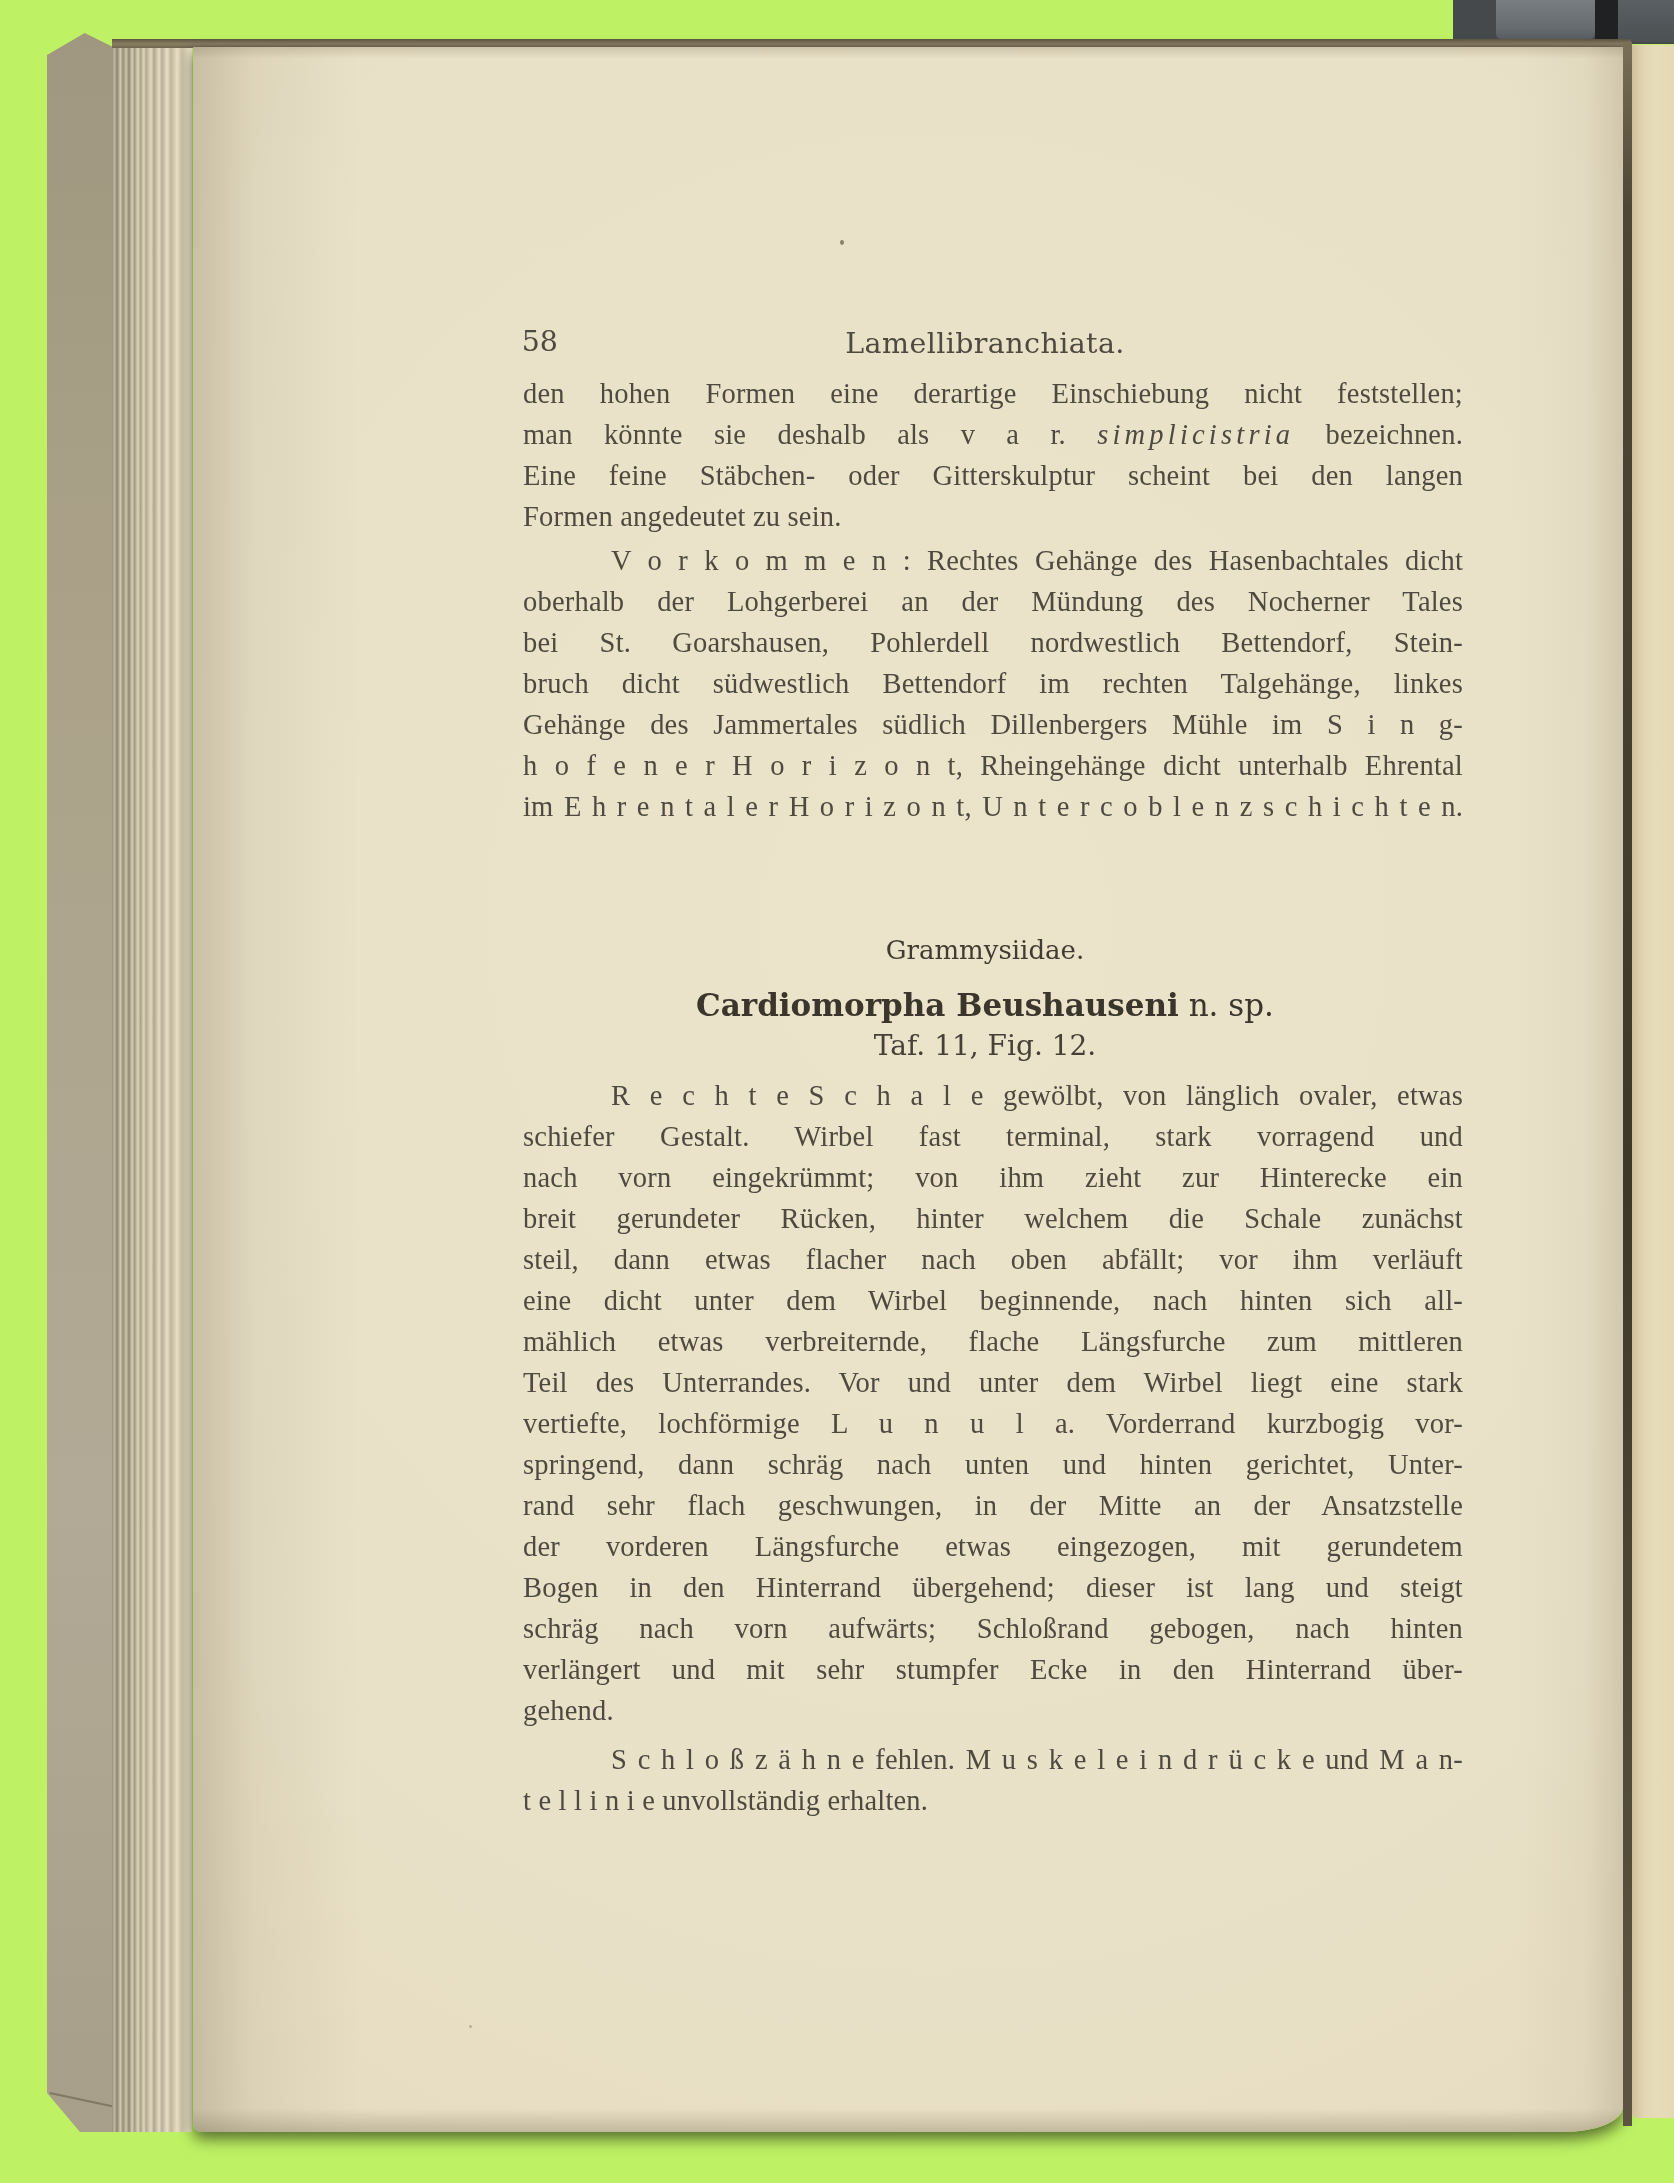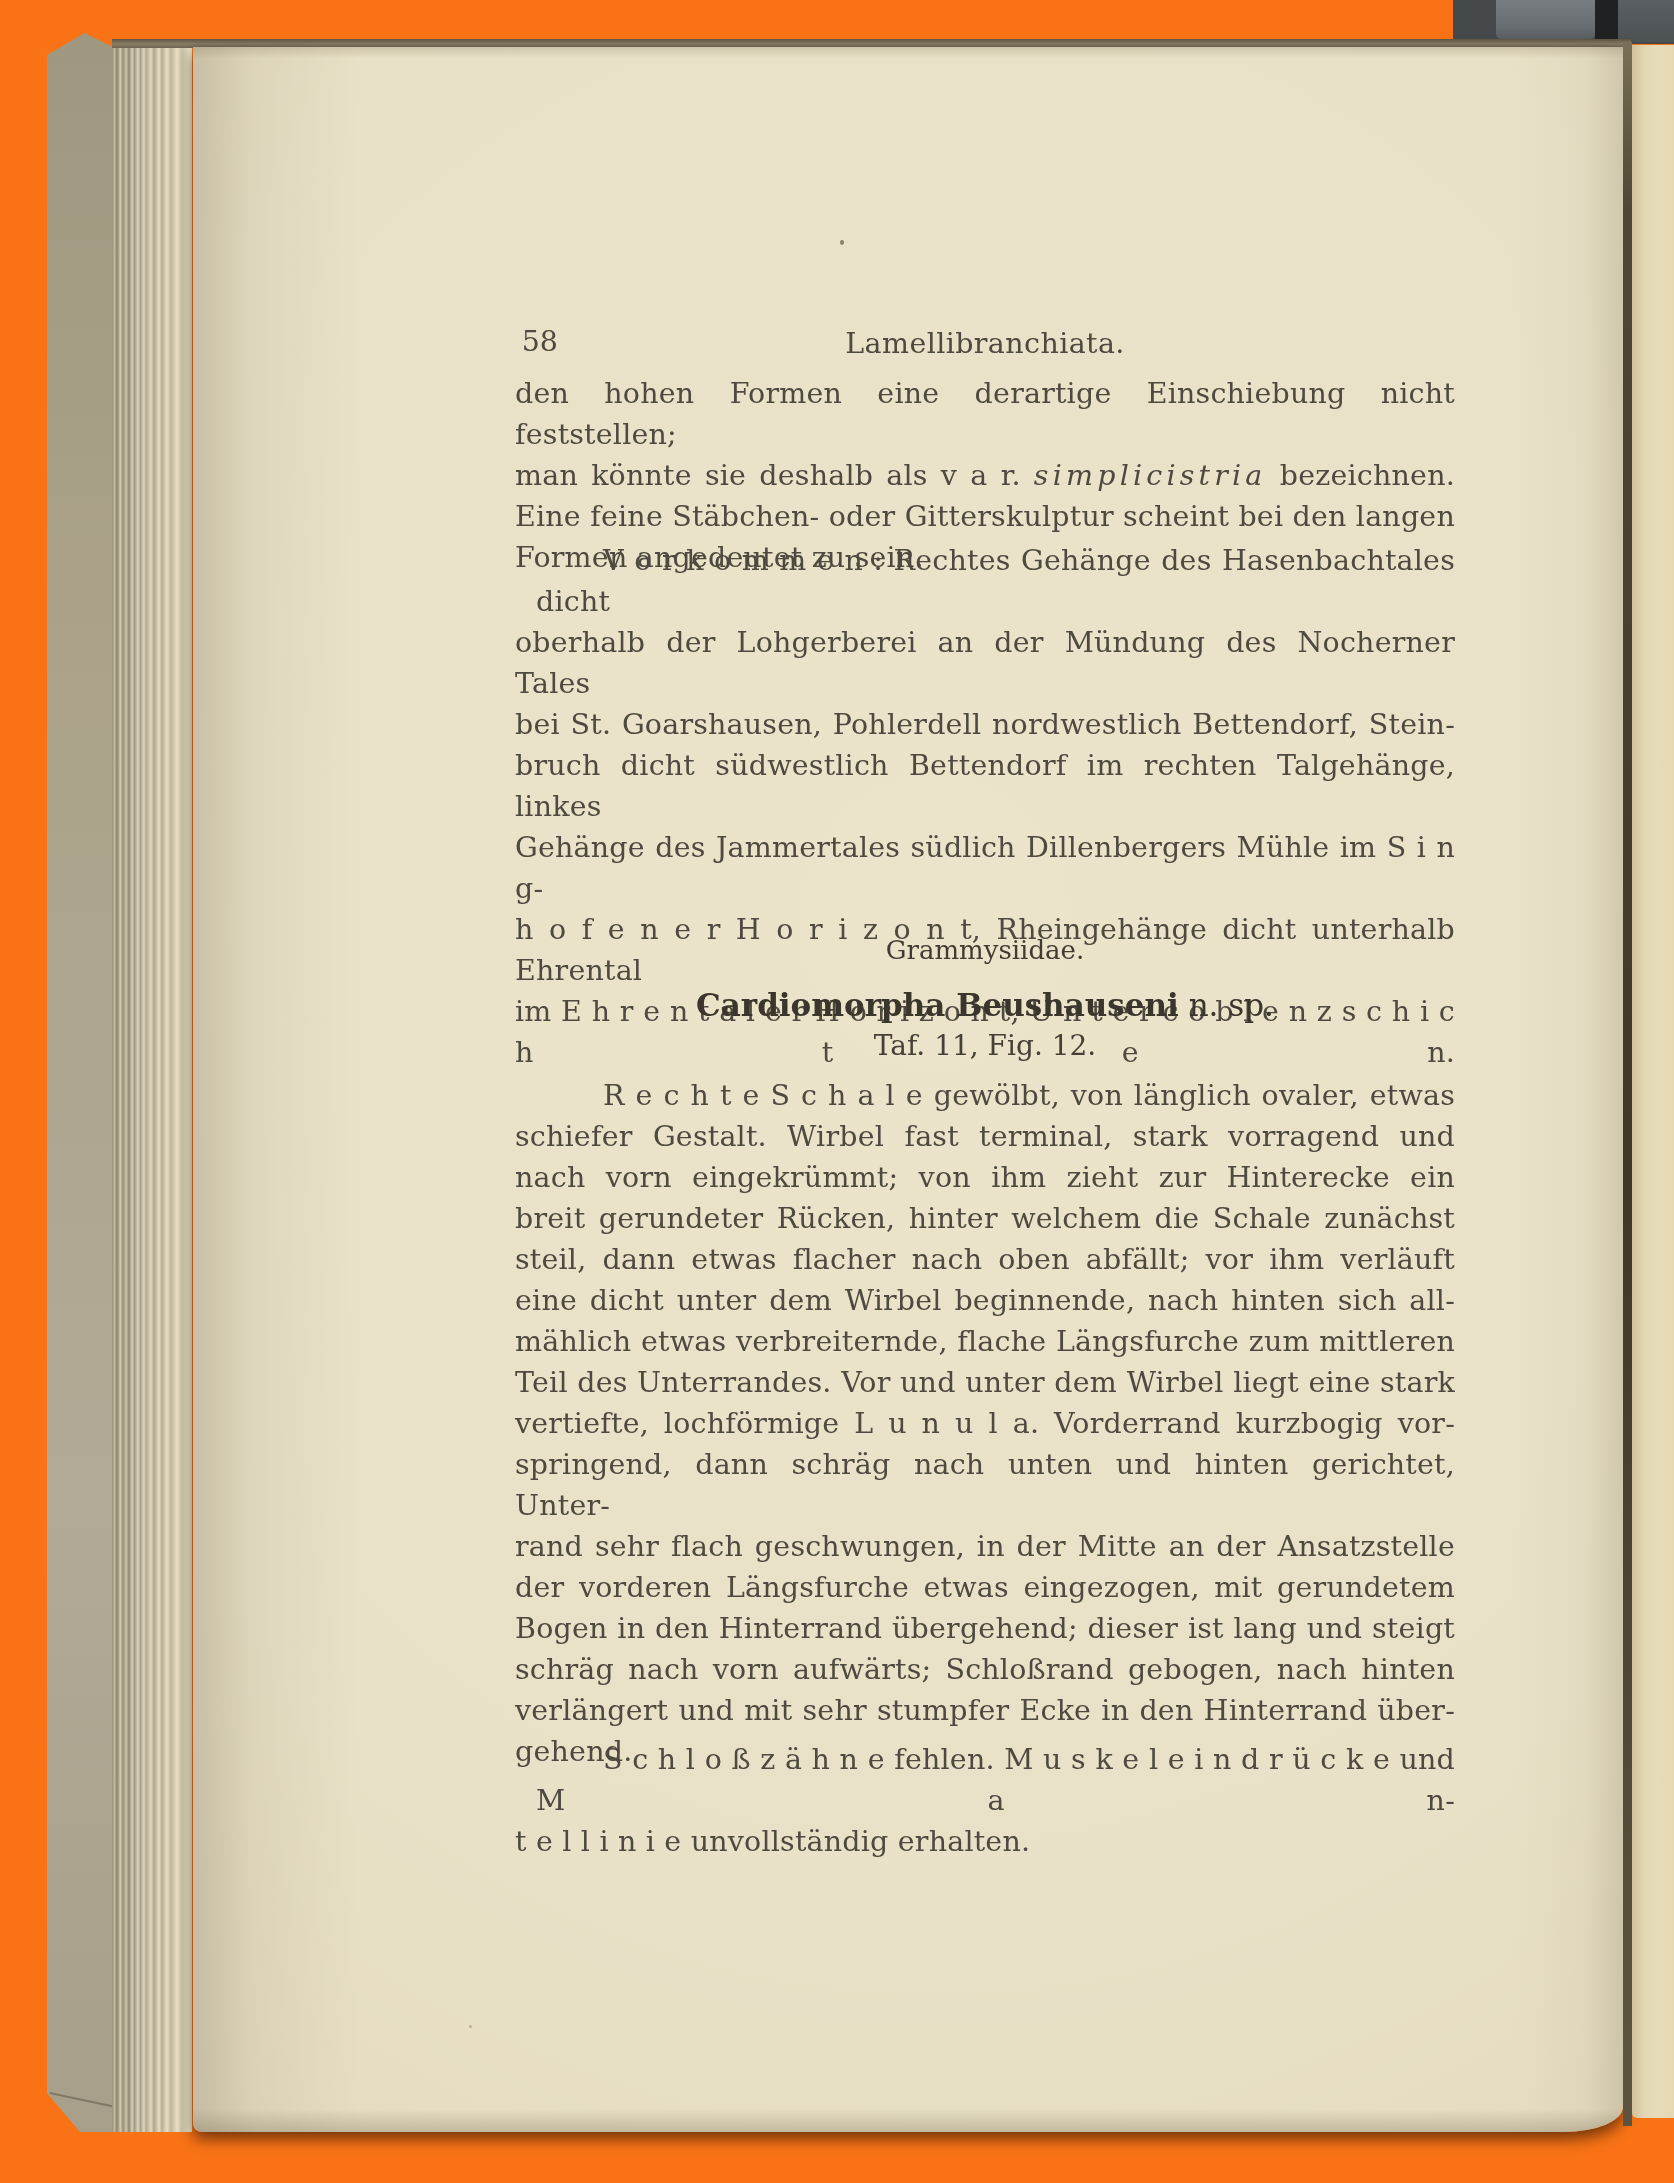--- a/index.html
+++ b/index.html
@@ -4,7 +4,7 @@
 <style>
   html,body{margin:0;padding:0;background:#161615;}
   .scene{position:relative;width:1675px;height:2183px;overflow:hidden;
-         background:#f97316;font-family:"DejaVu Serif","Liberation Serif",serif;}
+         background:#bef264;font-family:"DejaVu Serif","Liberation Serif",serif;}
 
   
   .tex-band{position:absolute;top:0;left:1453px;width:222px;height:44px;background:#46494b;}

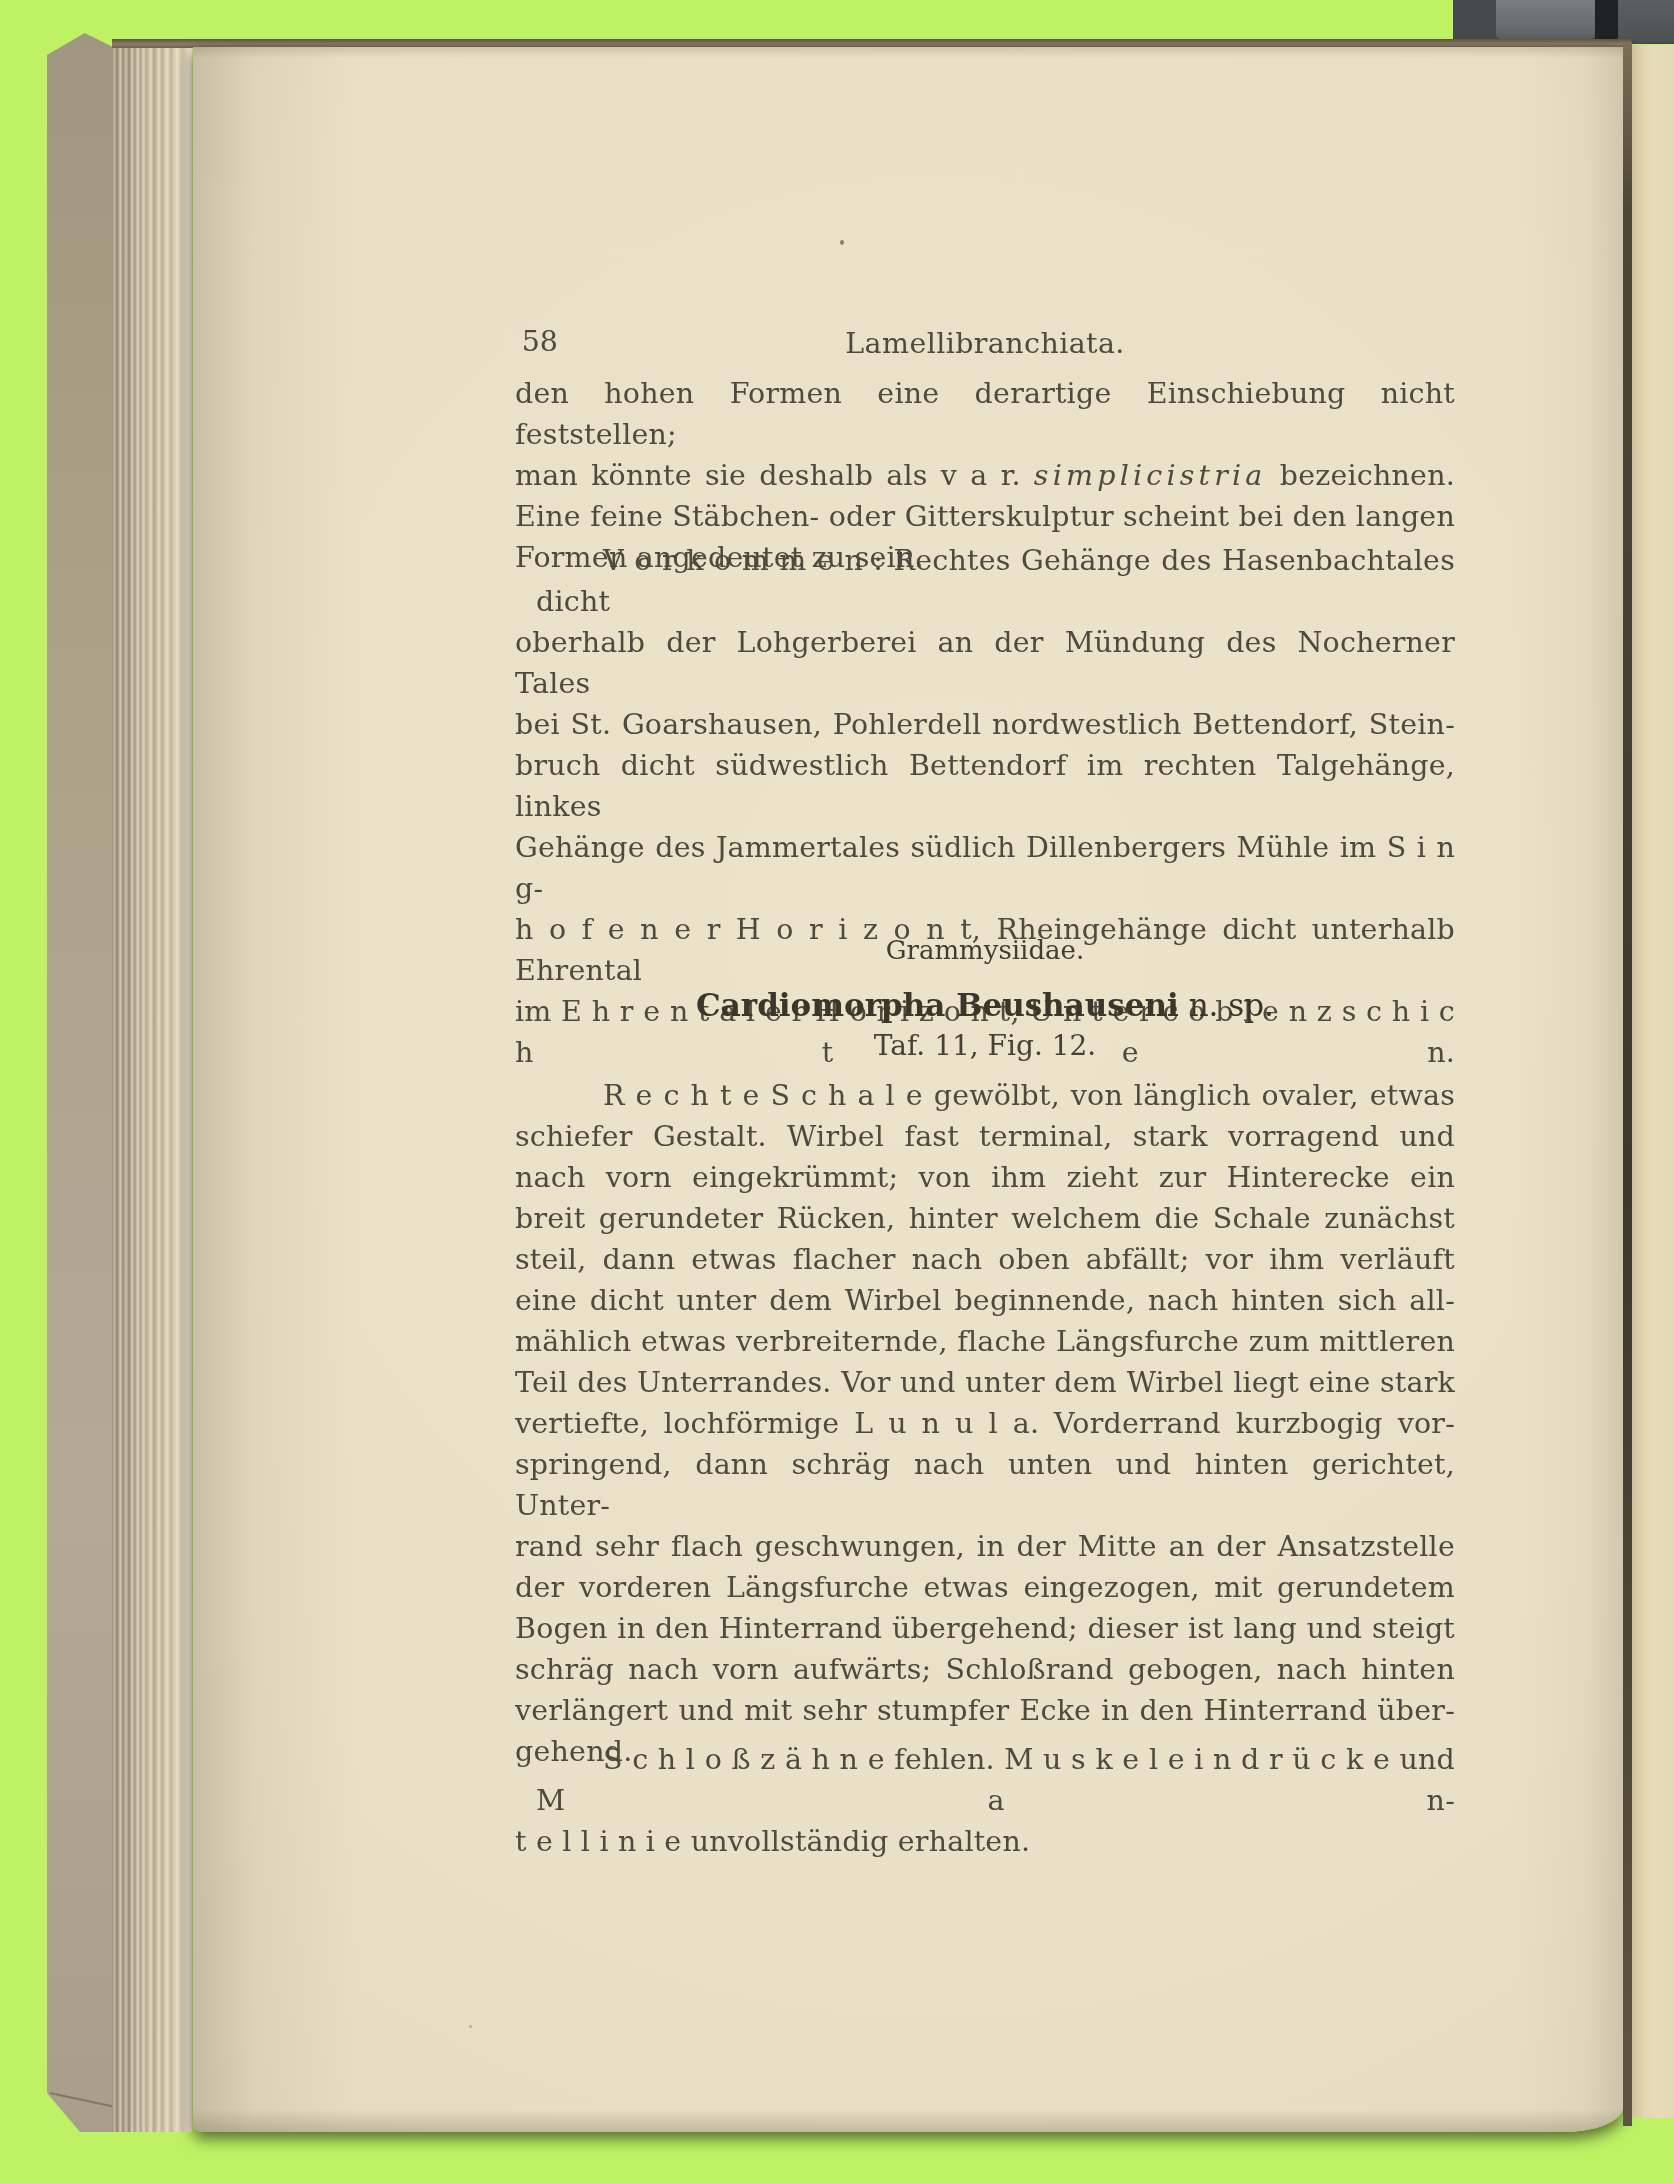--- a/index.html
+++ b/index.html
@@ -59,7 +59,7 @@
   .pagenum{position:absolute;left:6.7px;top:0;}
   .rtitle{position:absolute;left:0;top:1.7px;width:100%;text-align:center;letter-spacing:0.4px;}
 
-  .para{position:absolute;left:0;width:940px;font-size:28.5px;line-height:41px;letter-spacing:0.2px;}
+  .para{position:absolute;left:8px;width:940px;font-size:28.5px;line-height:41px;letter-spacing:0.2px;font-family:Liberation Serif, serif;}
   .para div{text-align:justify;text-align-last:justify;white-space:normal;}
   .para div.last{text-align-last:left;}
   .para div.indent{text-indent:67px;margin-left:21px;}

